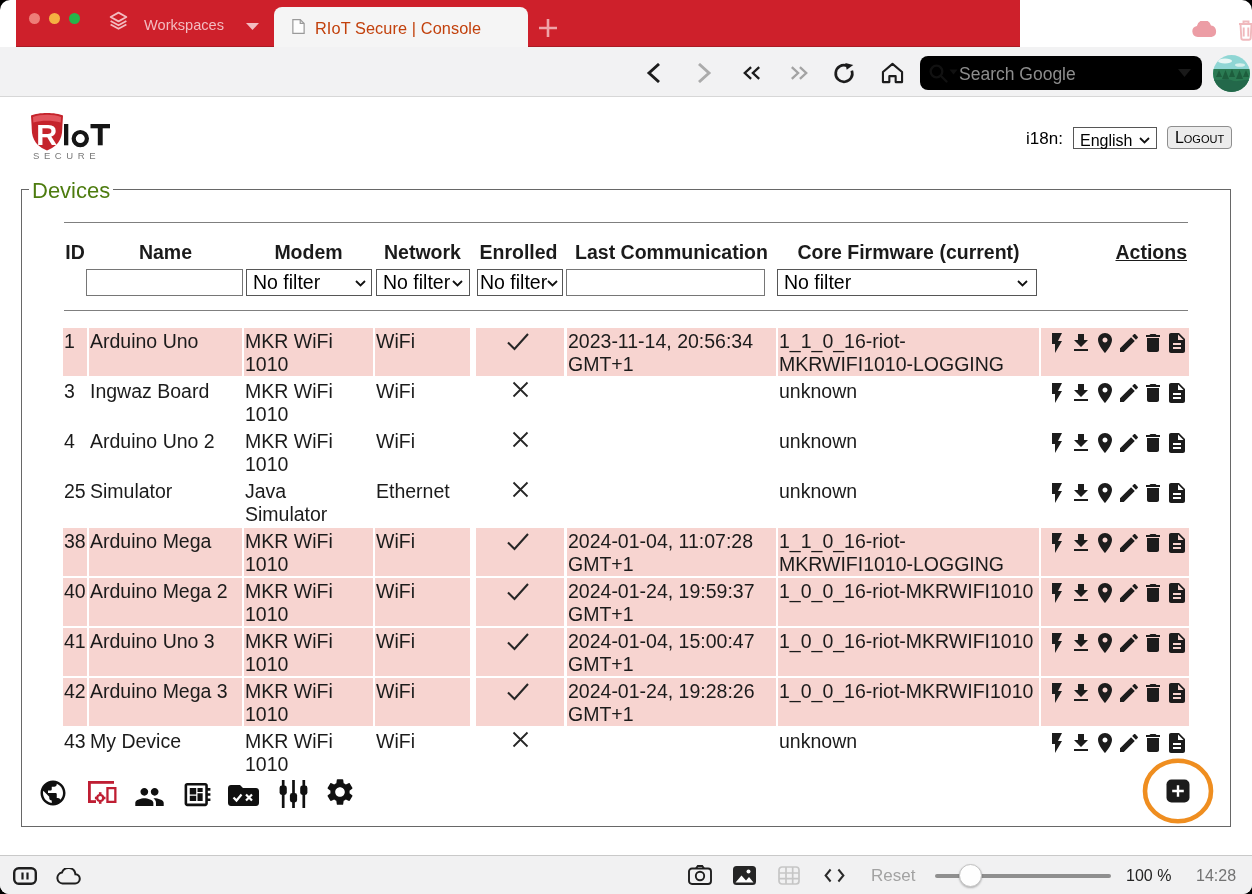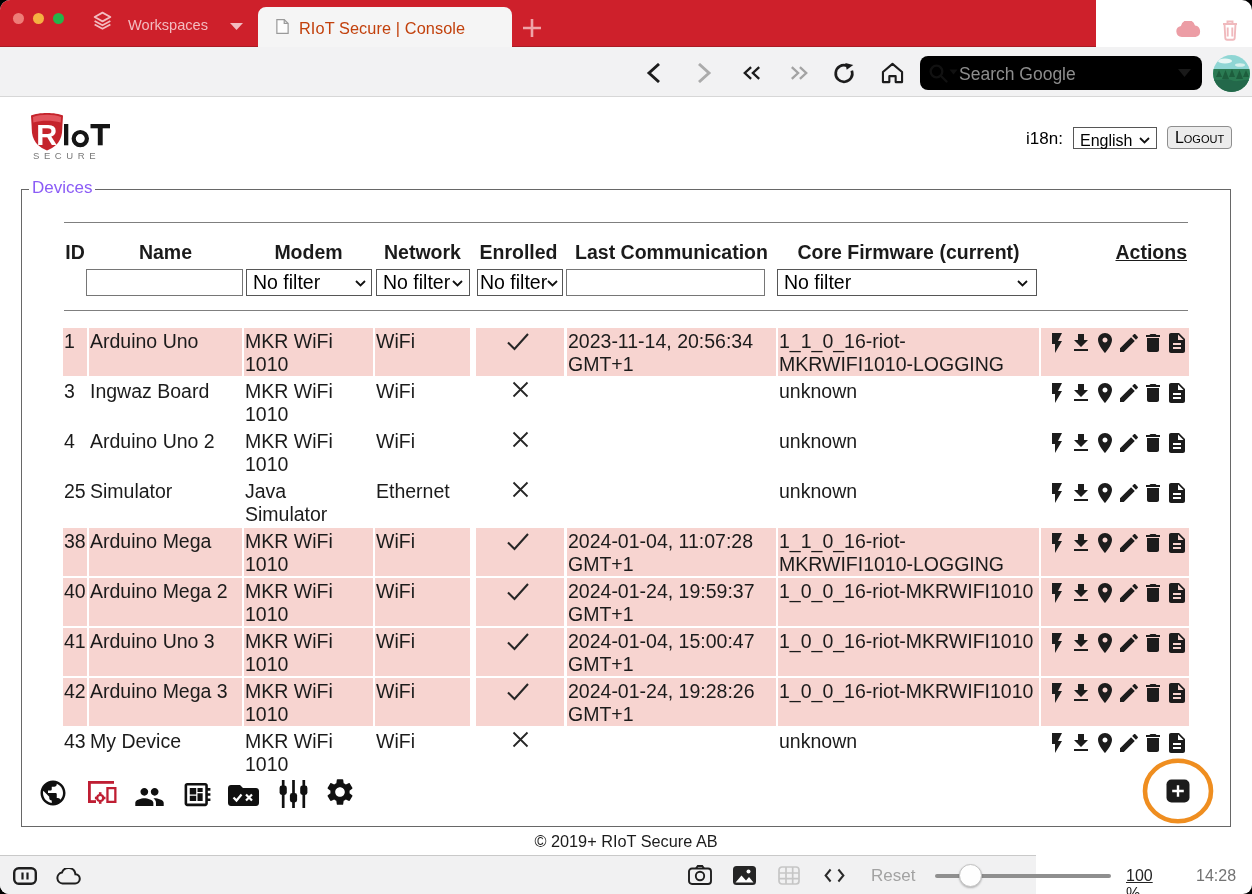--- a/index.html
+++ b/index.html
@@ -10,7 +10,7 @@
   .abs { position:absolute; }
 
   
-  #tabbar { position:absolute; left:0; top:0; width:1096px; height:47px; box-sizing:content-box; height:46px; background:#ce202b; border-bottom:1px solid #aa1b24; }
+  #tabbar { position:absolute; left:16px; top:0; width:1004px; height:47px; box-sizing:content-box; height:46px; background:#ce202b; border-bottom:1px solid #aa1b24; }
   .light { position:absolute; top:13px; width:11px; height:11px; border-radius:50%; }
   #tab { position:absolute; left:258px; top:7px; width:254px; height:40px;
     background:#f5f5f5; border-radius:8px 8px 0 0; }

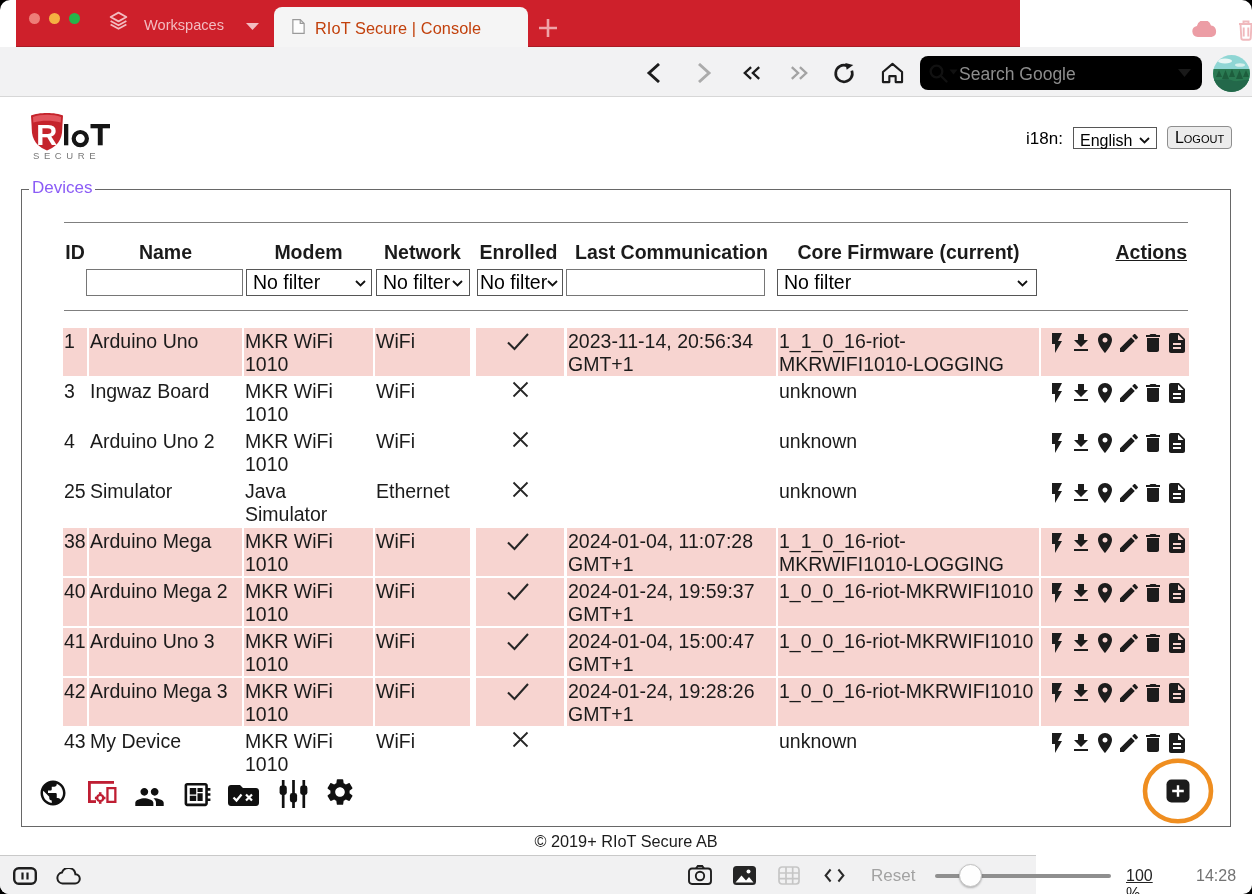--- a/index.html
+++ b/index.html
@@ -42,7 +42,7 @@
   #fieldset { position:absolute; left:21px; top:91px; width:1210px; height:638px;
     border:1px solid #676767; }
   #legend { position:absolute; left:29px; top:80px; background:#fff; padding:0 3px;
-    font-size:17px; color:#8b5cf6; }
+    font-size:22px; color:#4d7c0f; }
   .hr { position:absolute; left:64px; width:1124px; height:1px; background:#7f7f7f; }
 
   

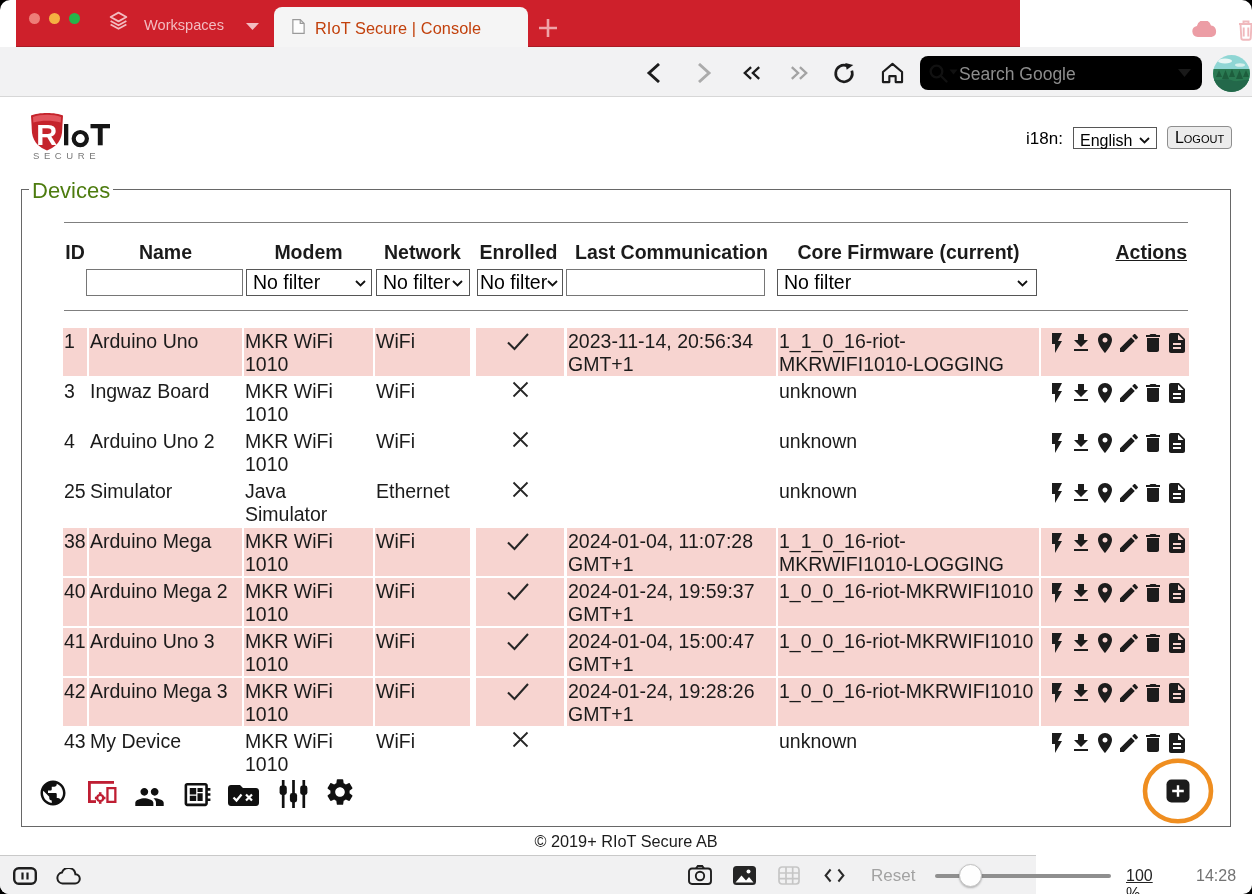--- a/index.html
+++ b/index.html
@@ -517,7 +517,6 @@
         <path d="M12 6.2v11.6M6.2 12h11.6" stroke="#fff" stroke-width="2.4"></path>
       </svg>
 
-    <div id="footer">© 2019+ RIoT Secure AB</div>
   </div>
 
   <div id="statusbar">

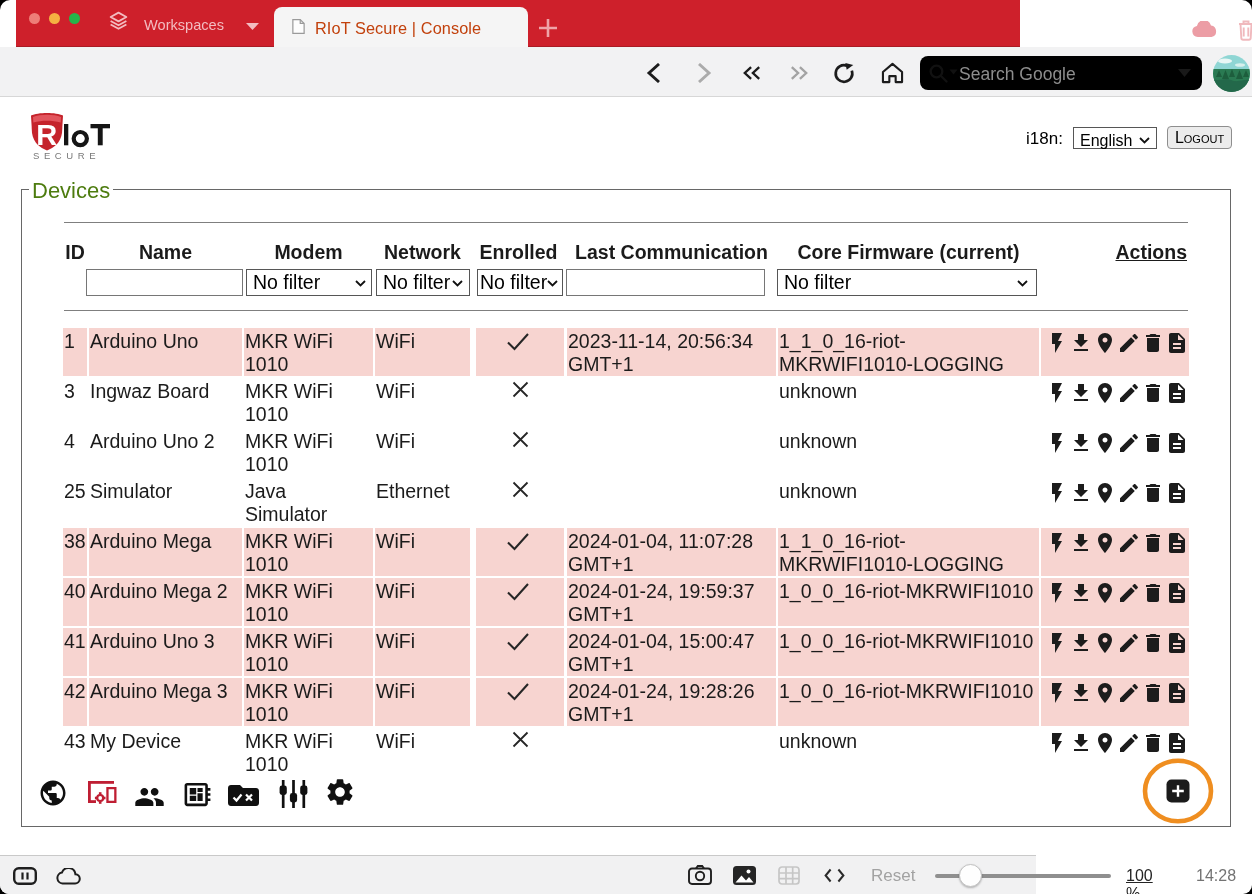--- a/index.html
+++ b/index.html
@@ -65,7 +65,7 @@
     font-size:16.3px; color:#1c1c1c; }
 
   
-  #statusbar { position:absolute; left:0; top:855px; width:1036px; height:39px;
+  #statusbar { position:absolute; left:0; top:855px; width:1252px; height:39px;
     background:#f1f1f2; border-top:1px solid #c9c9c9; }
 </style>
 </head>

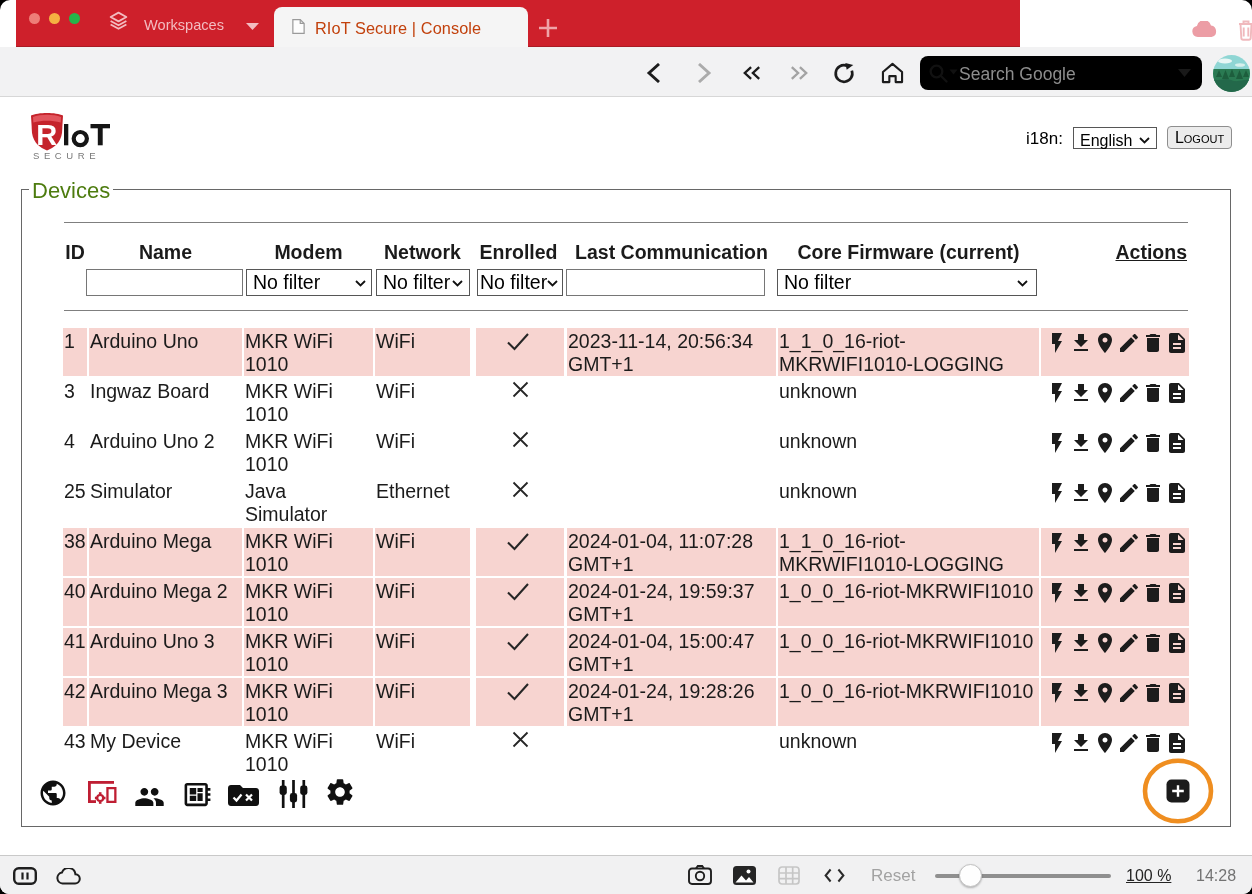--- a/index.html
+++ b/index.html
@@ -547,7 +547,7 @@
     <div class="abs" style="left:871px; top:10px; font-size:17px; color:#a2a2a2;">Reset</div>
     <div class="abs" style="left:935px; top:18px; width:176px; height:3.6px; background:#8f8f8f; border-radius:2px;"></div>
     <div class="abs" style="left:959px; top:8px; width:23px; height:23px; background:#fefefe; border:1px solid #c2c2c2; border-radius:50%; box-shadow:0 1px 2px rgba(0,0,0,0.25);"></div>
-    <div class="abs" style="left:1126px; top:11px; font-size:16px; color:#242424;text-decoration:underline;">100 %</div>
+    <div class="abs" style="left:1126px; top:11px; font-size:16px; color:#242424;">100 %</div>
     <div class="abs" style="left:1196px; top:11px; font-size:16px; color:#737373;">14:28</div>
   </div>
 

